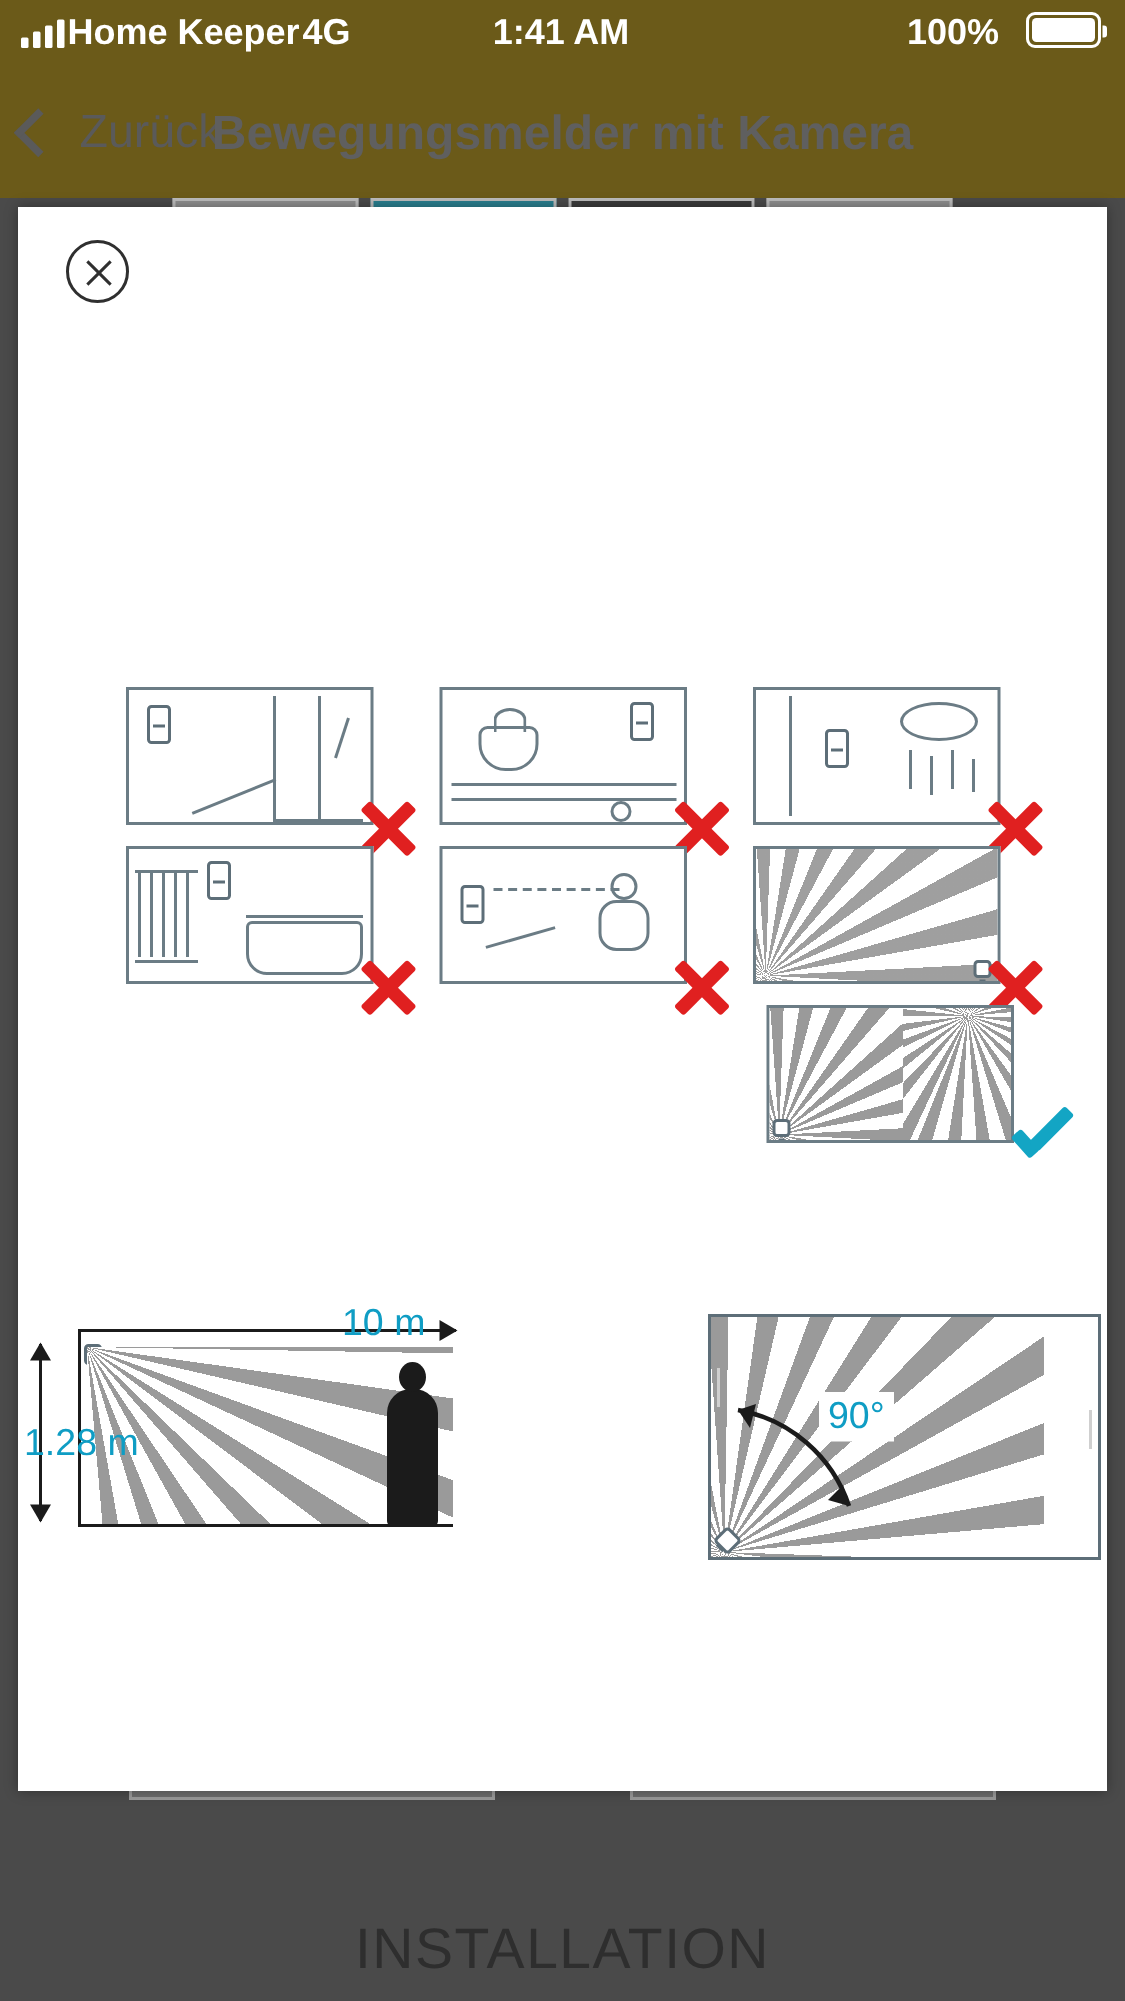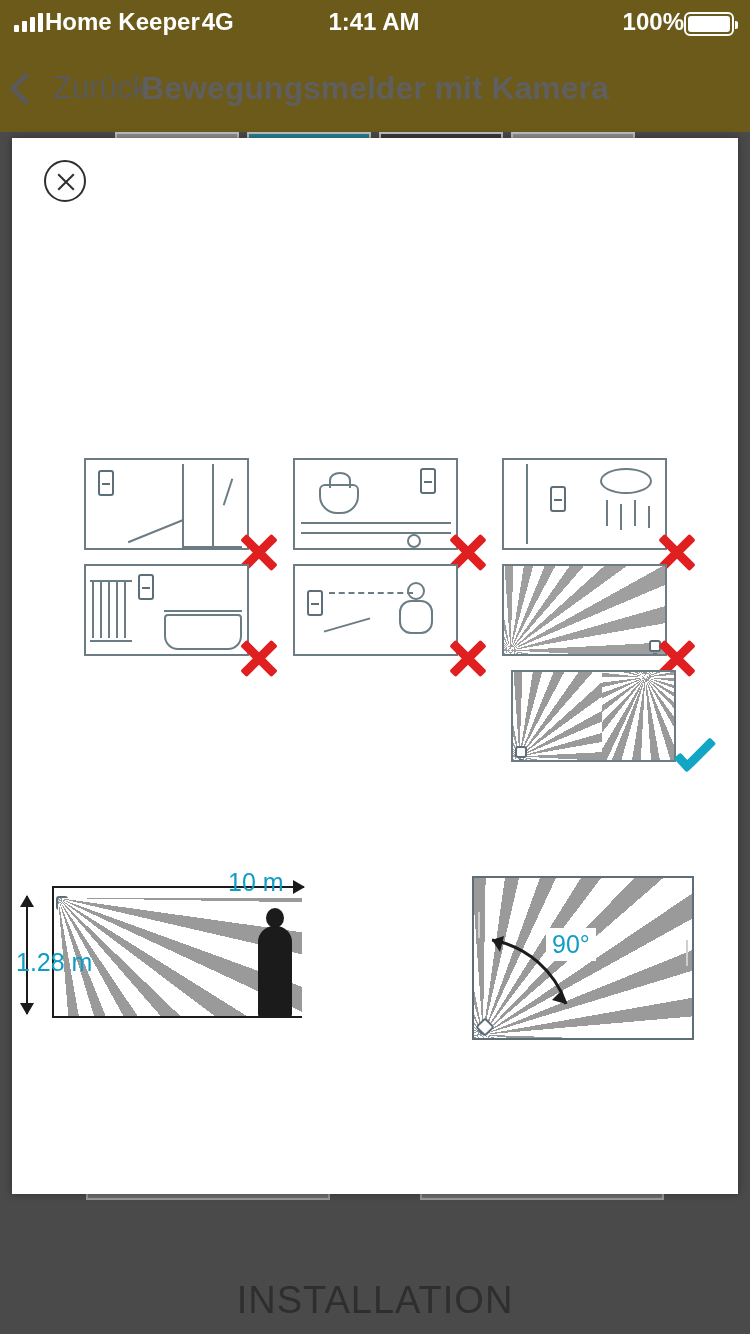--- a/index.html
+++ b/index.html
@@ -65,9 +65,9 @@
   .sb-right {
     width: 300px;
     display: flex;
-    align-items: flex-end;
+    align-items: flex-start;
     justify-content: flex-end;
-    gap: 0;
+    gap: 18px;
     margin-right: 16px;
   }
   .battery {

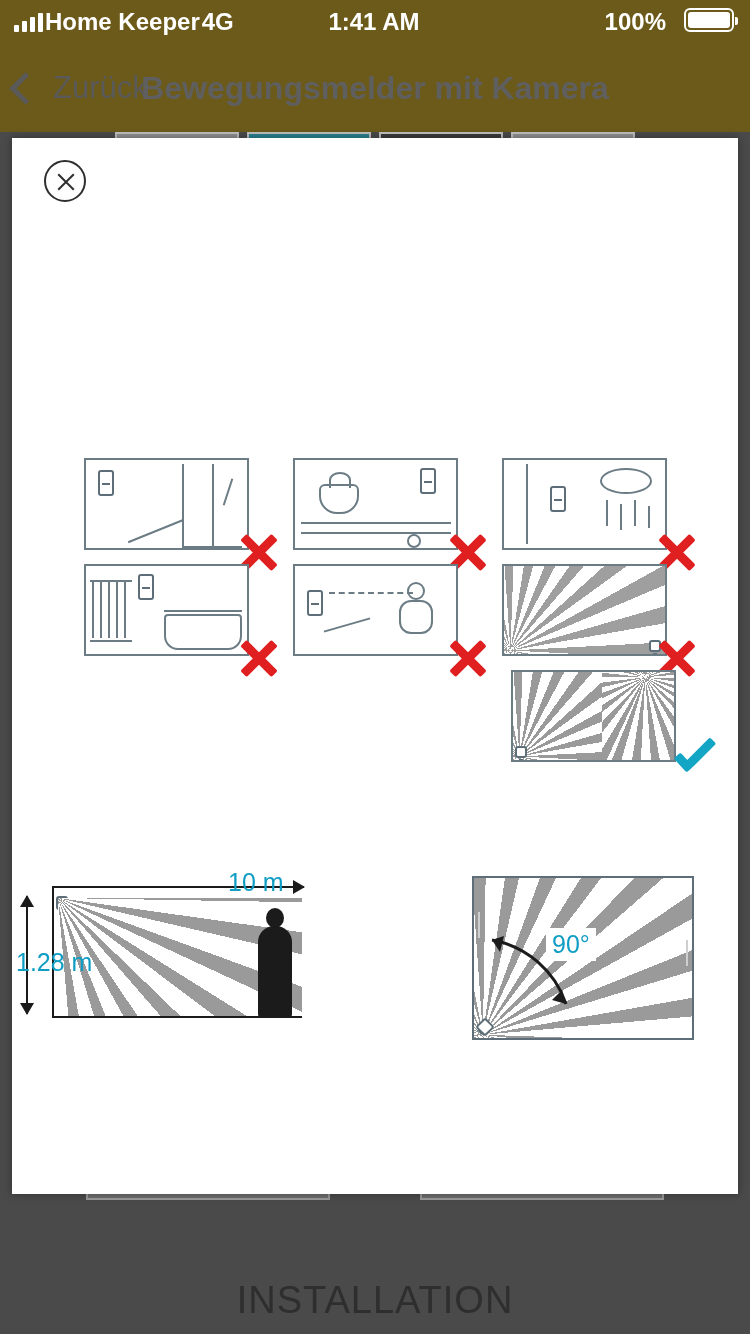--- a/index.html
+++ b/index.html
@@ -383,7 +383,7 @@
     position: absolute;
     left: 460px;
     top: 18px;
-    width: 222px;
+    width: 262px;
     height: 164px;
     border: 2px solid #5d6e78;
     box-sizing: border-box;

